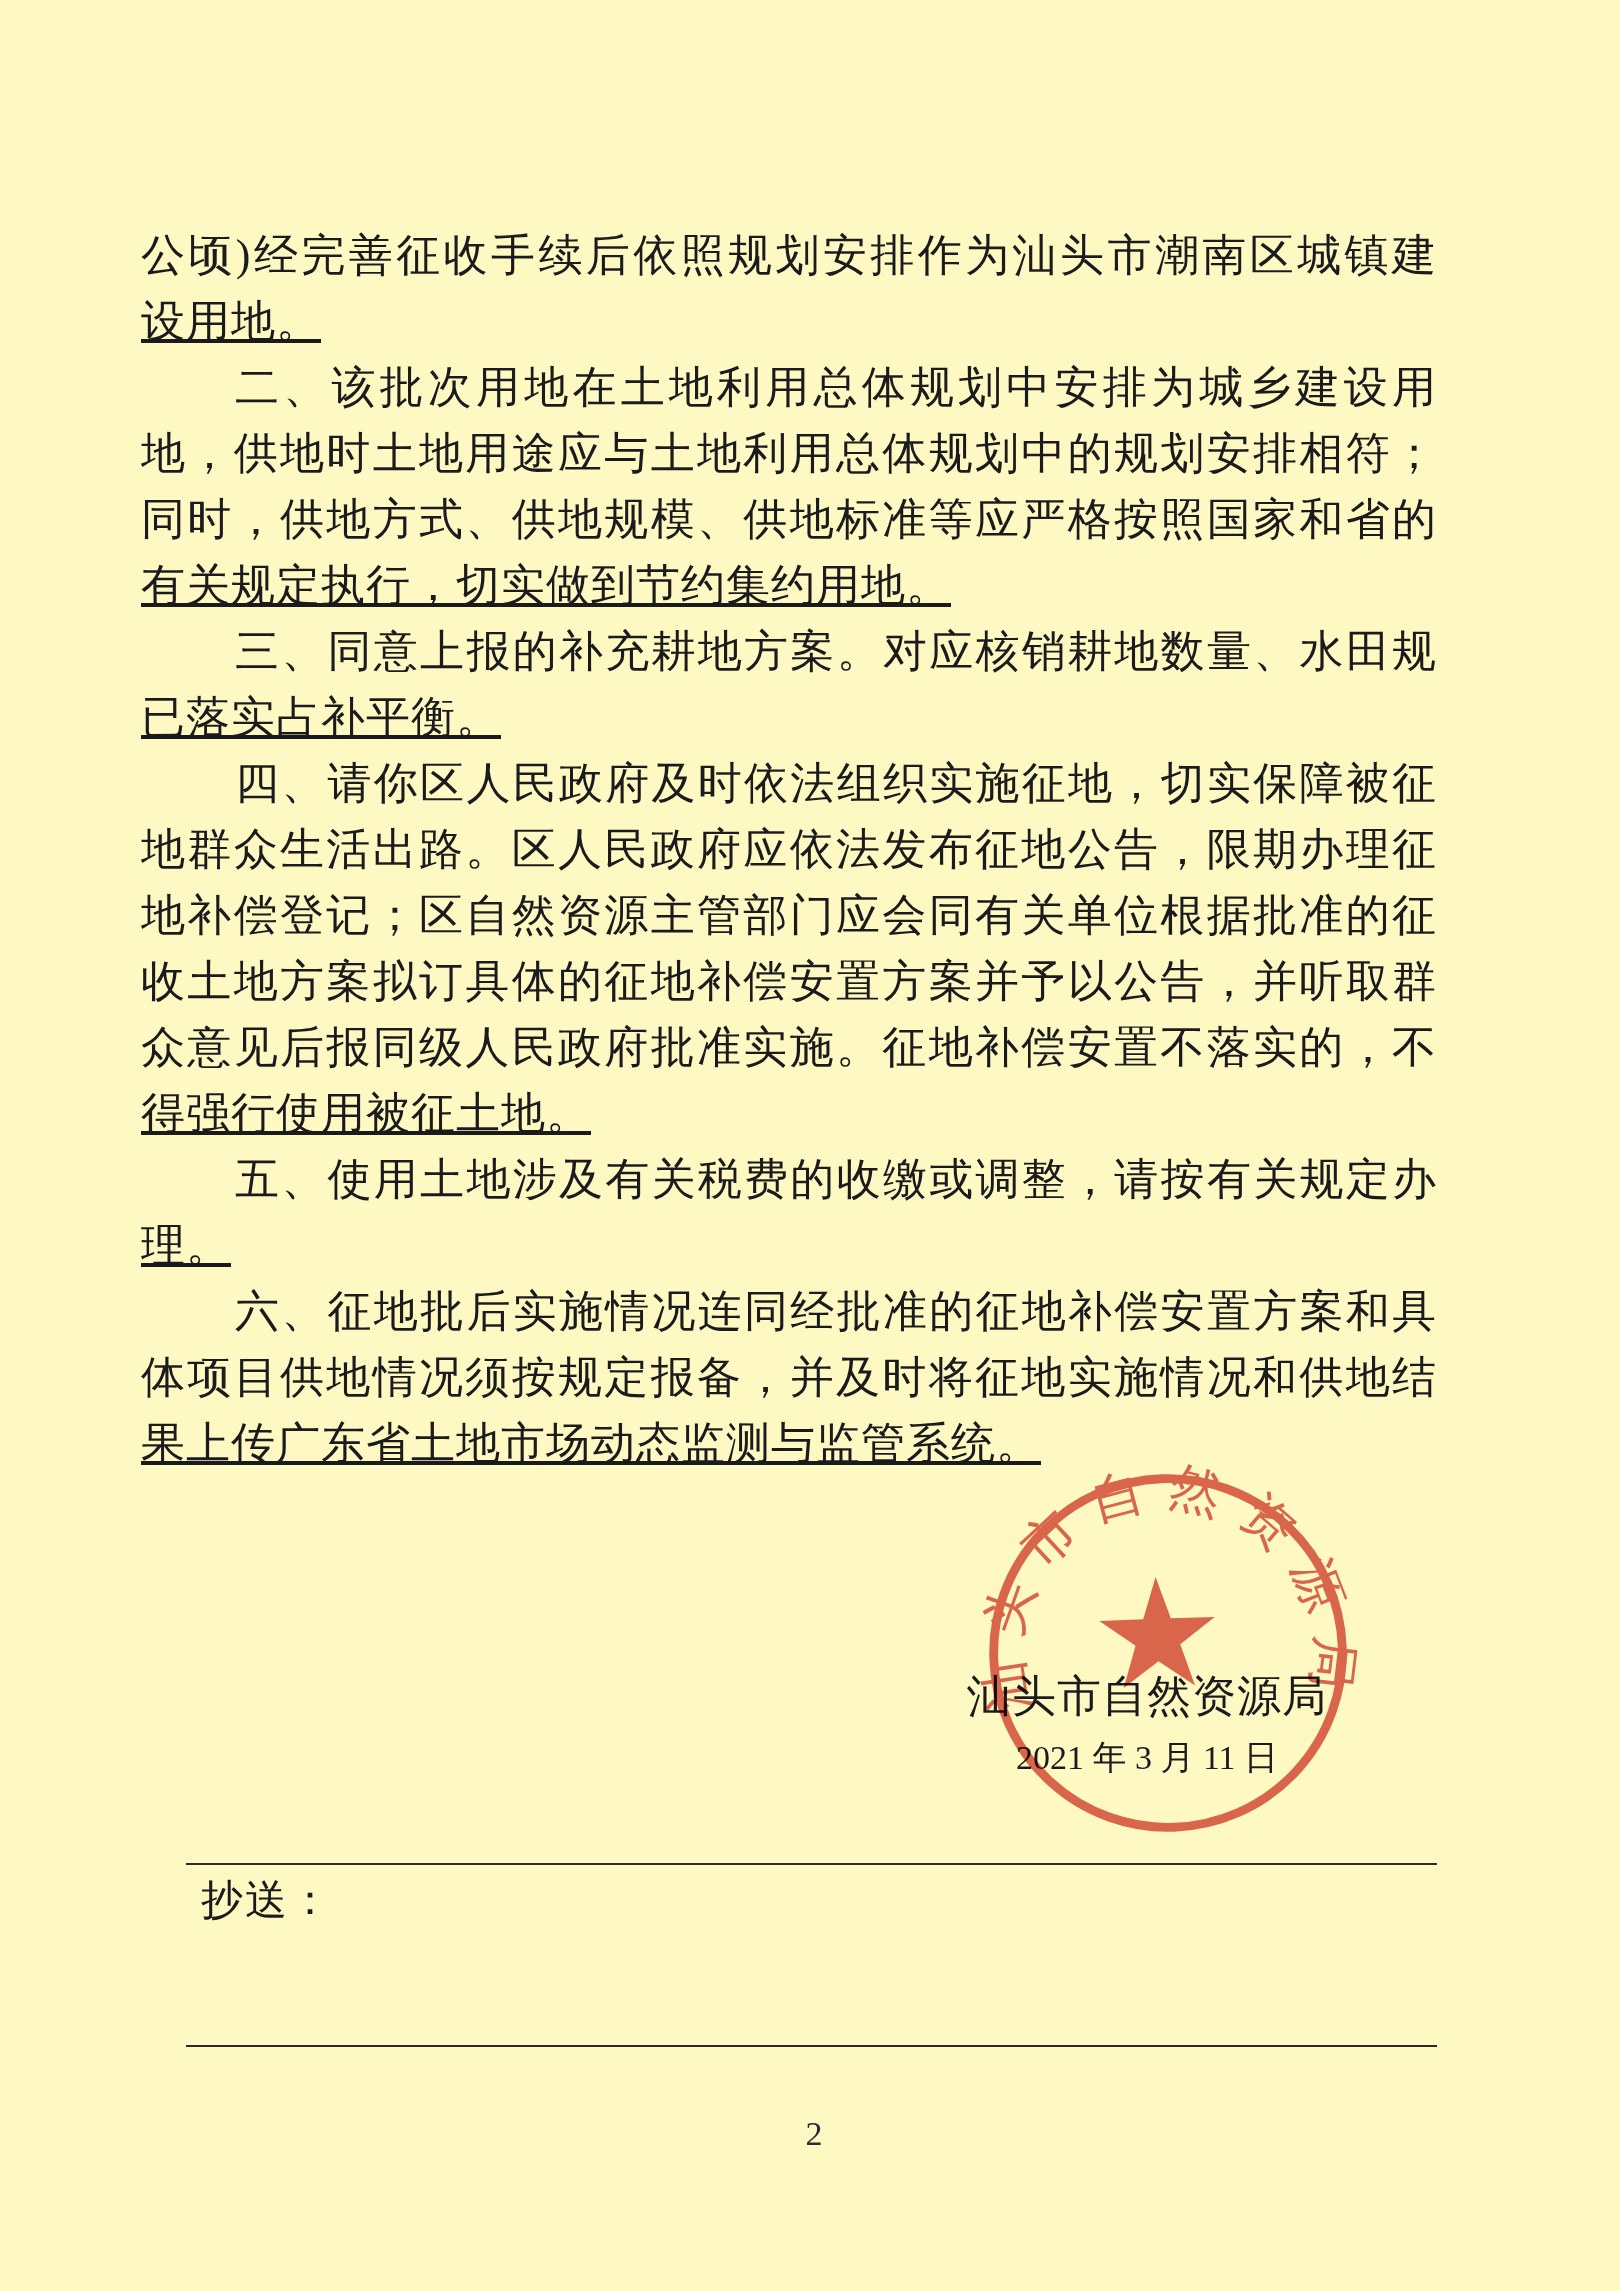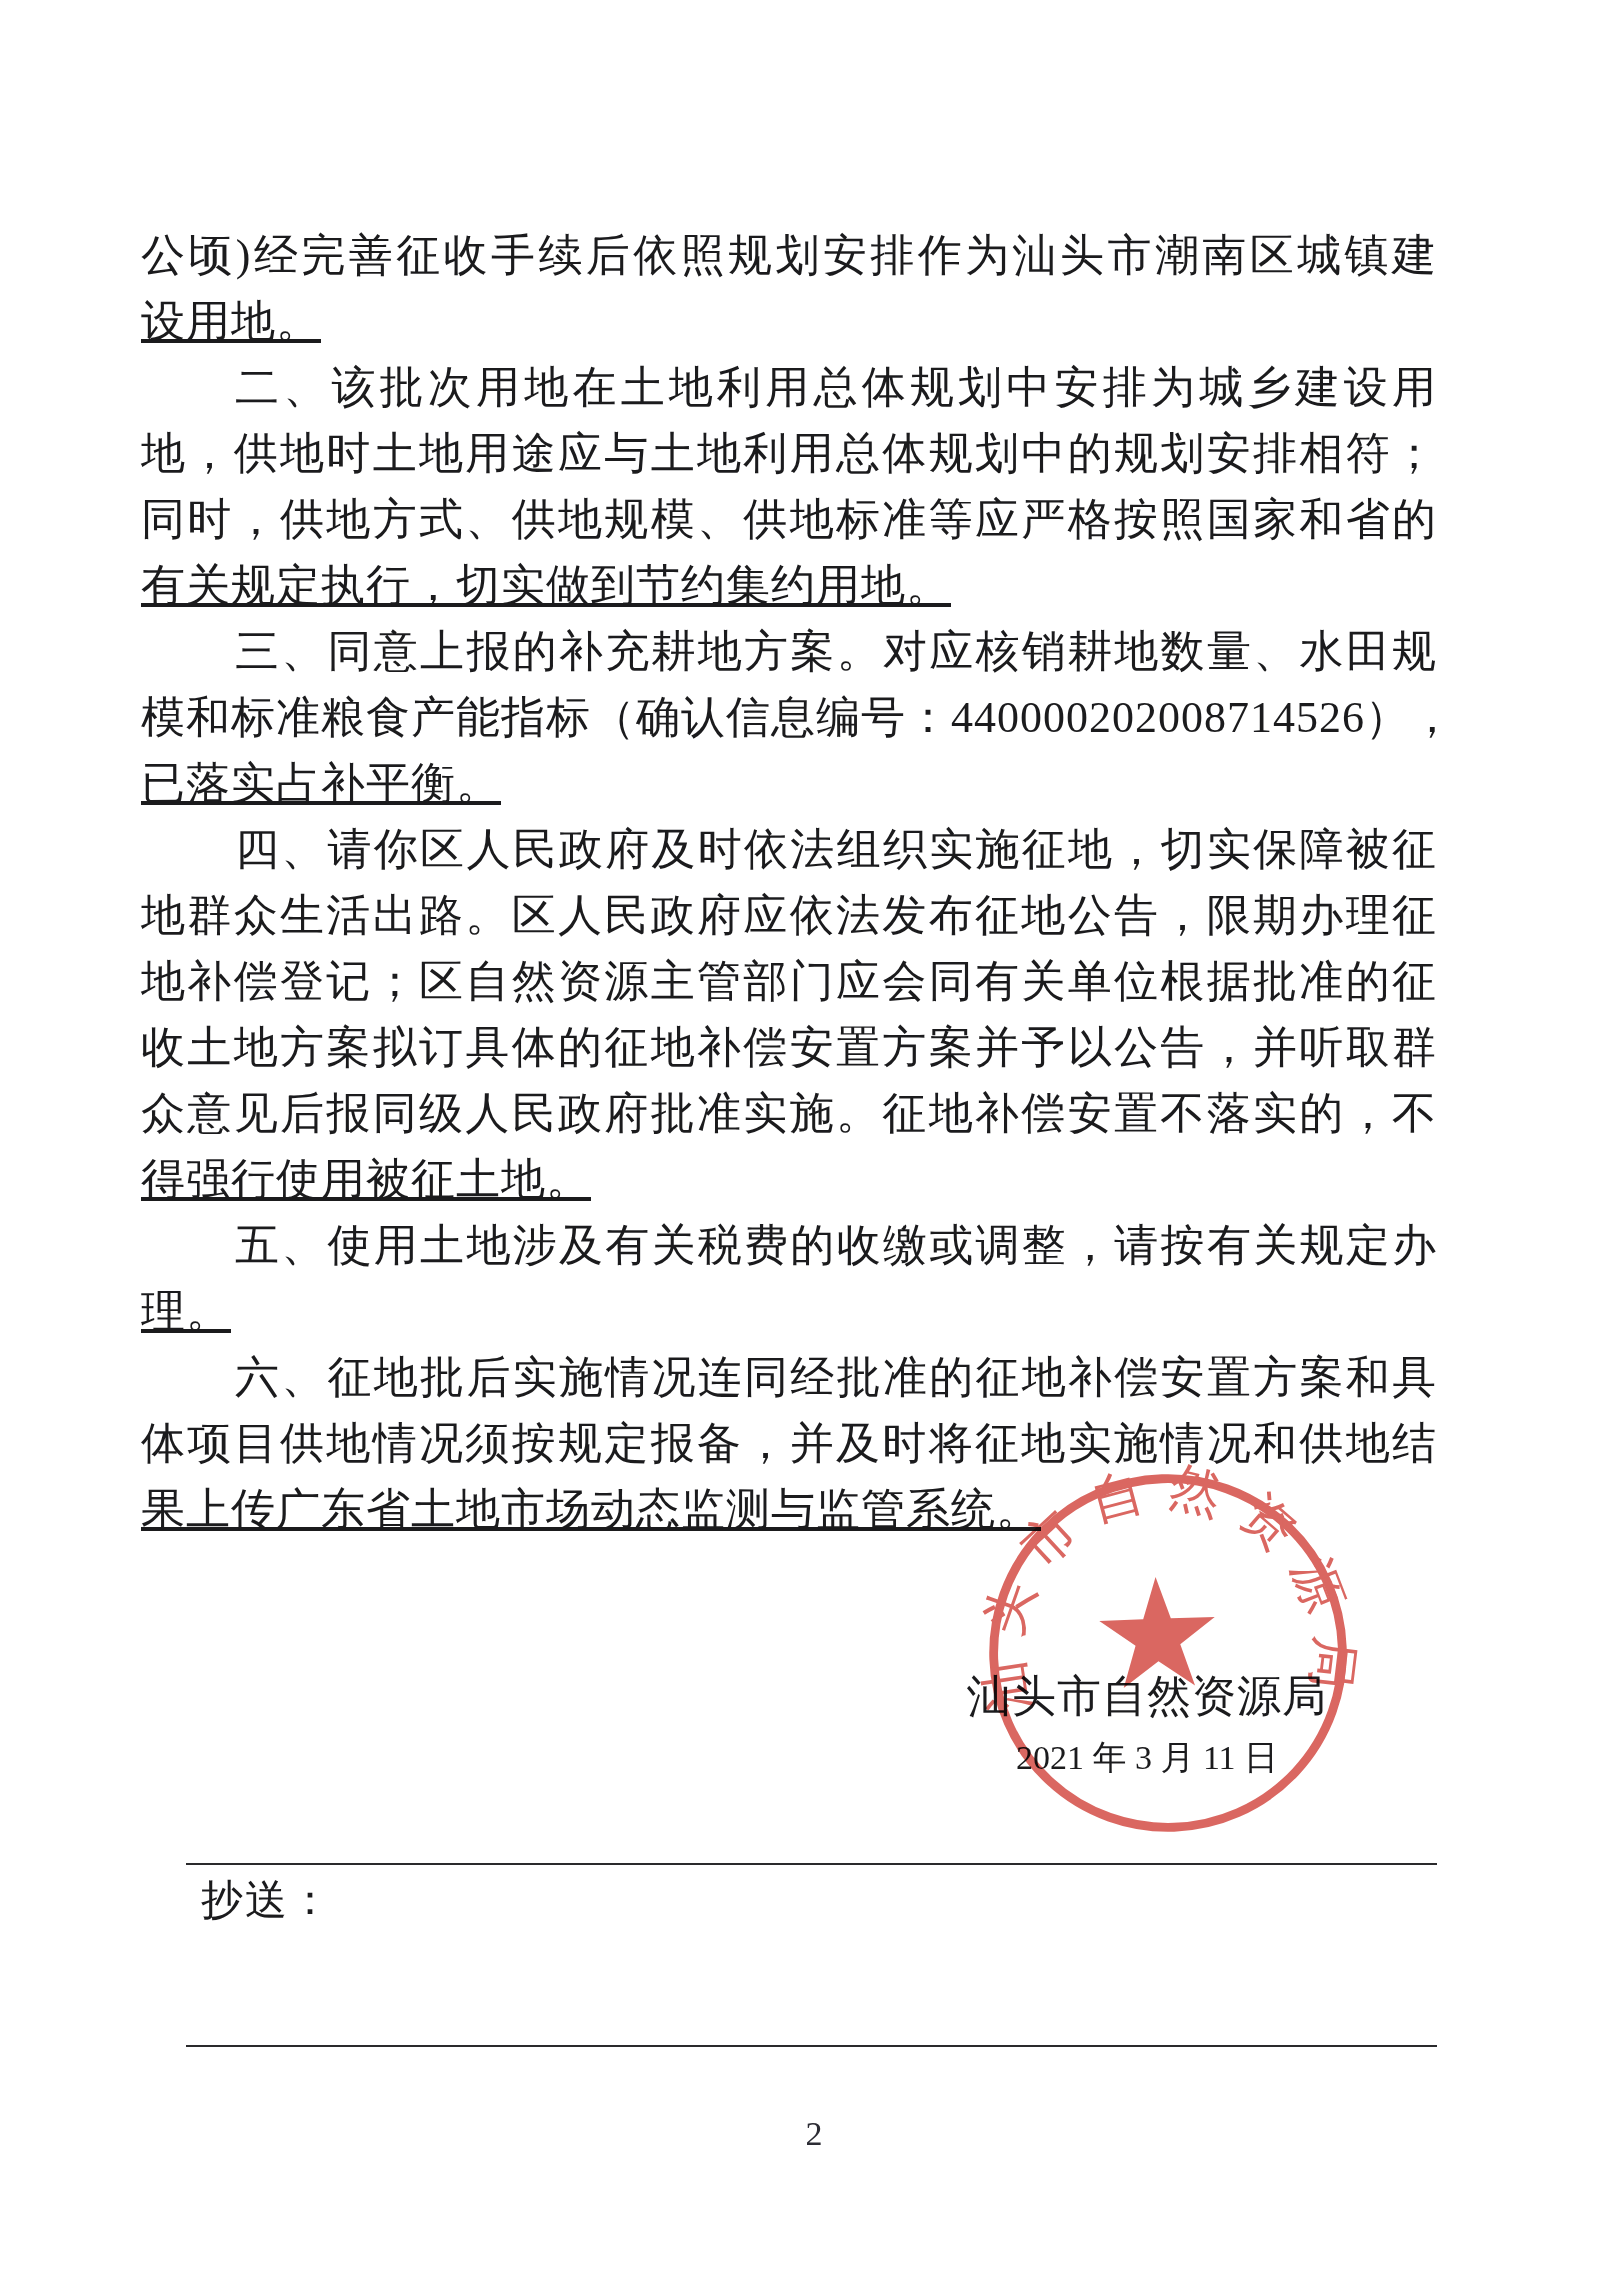--- a/index.html
+++ b/index.html
@@ -8,7 +8,7 @@
     width: 1620px;
     height: 2292px;
     margin: 0 auto;
-    background: #ffffff;
+    background: #fef9c3;
     overflow: hidden;
     font-family: "Liberation Serif", "DejaVu Serif", serif;
     color: #1b1b1d;

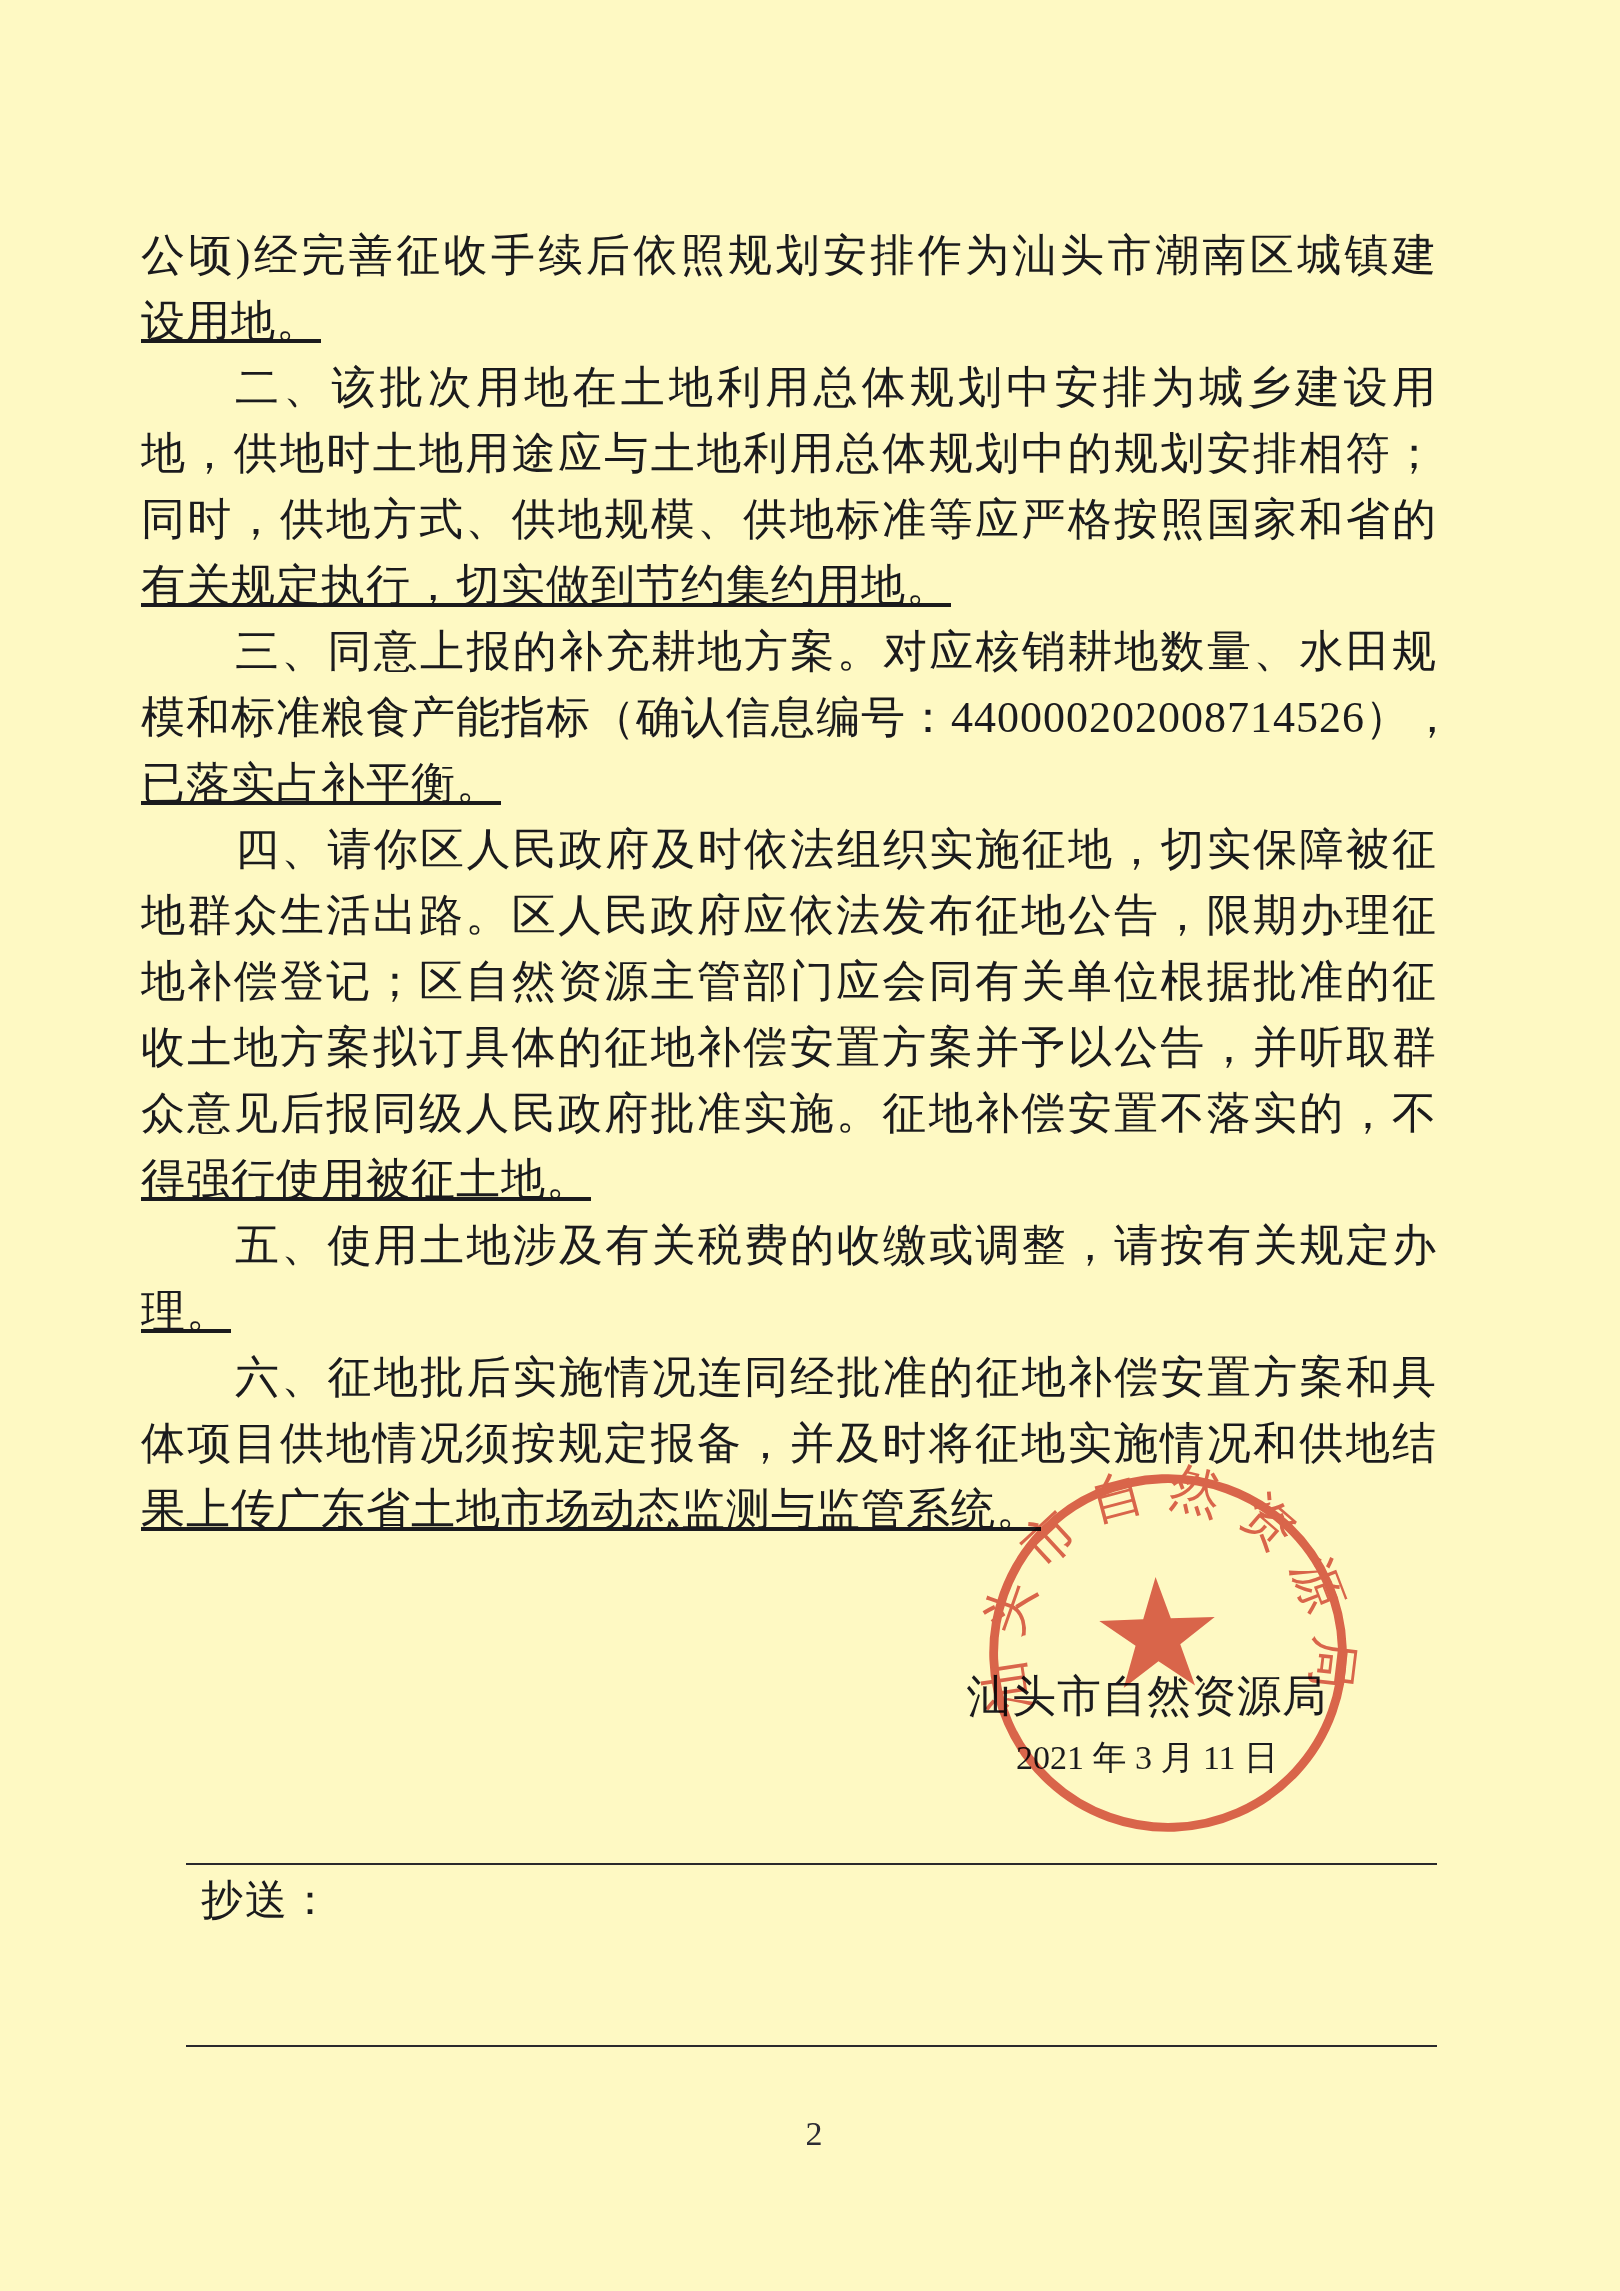--- a/index.html
+++ b/index.html
@@ -117,7 +117,6 @@
       <div class="body-line">同时，供地方式、供地规模、供地标准等应严格按照国家和省的</div>
       <div class="body-line short">有关规定执行，切实做到节约集约用地。</div>
       <div class="body-line indent">三、同意上报的补充耕地方案。对应核销耕地数量、水田规</div>
-      <div class="body-line">模和标准粮食产能指标（确认信息编号：440000202008714526），</div>
       <div class="body-line short">已落实占补平衡。</div>
       <div class="body-line indent">四、请你区人民政府及时依法组织实施征地，切实保障被征</div>
       <div class="body-line">地群众生活出路。区人民政府应依法发布征地公告，限期办理征</div>

